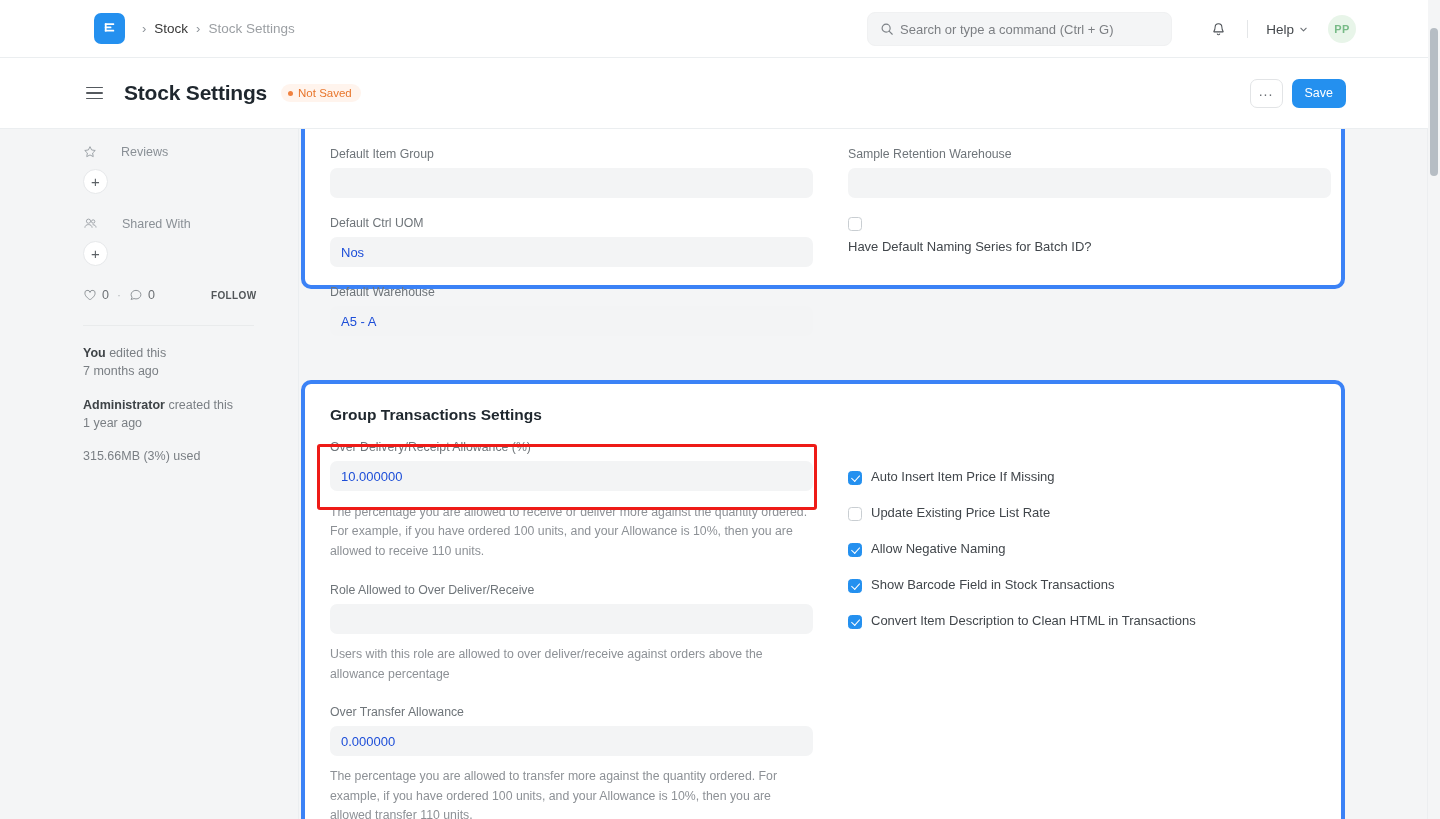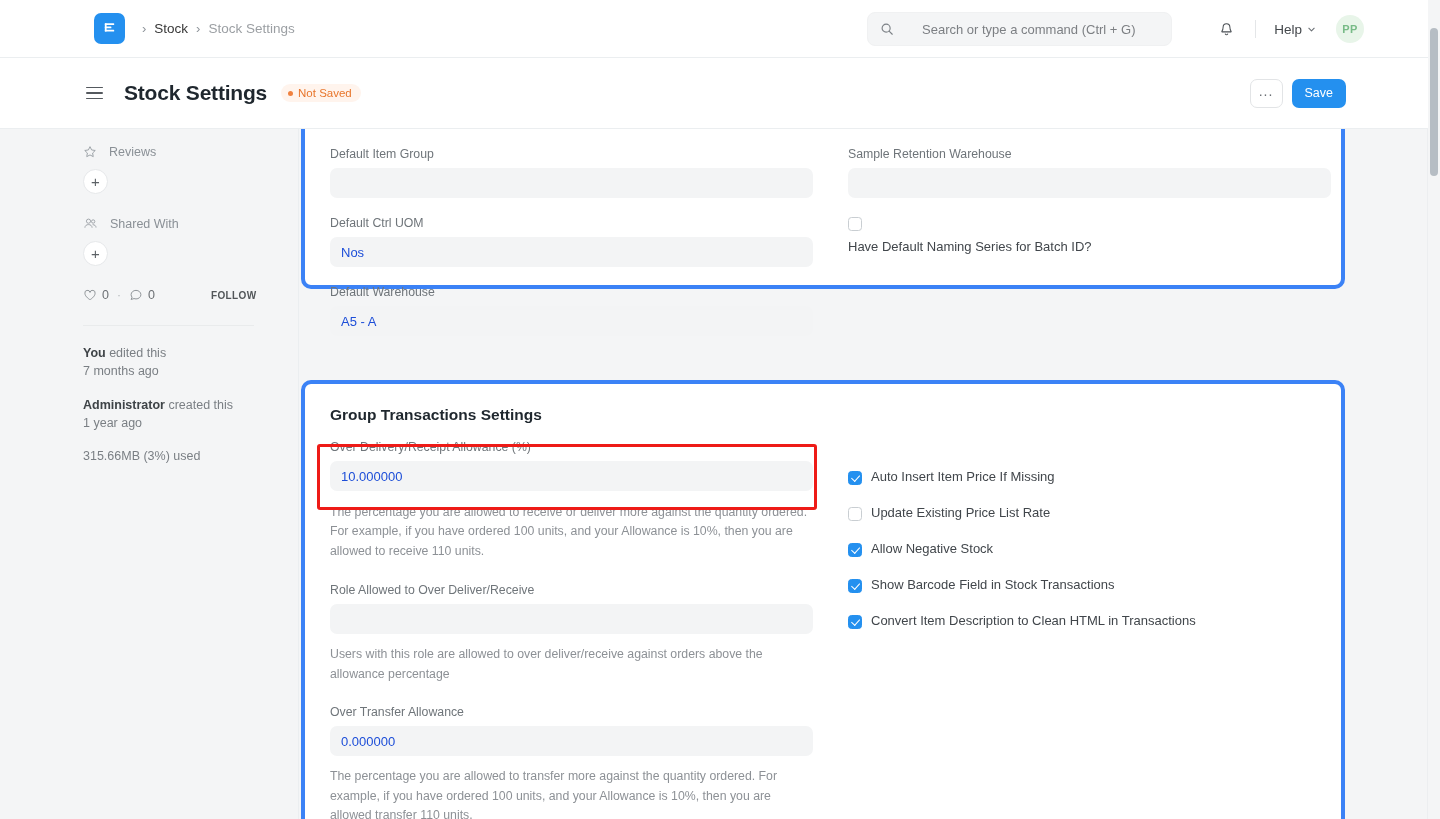--- a/index.html
+++ b/index.html
@@ -36,7 +36,7 @@
     display: flex; align-items: center; padding: 0 12px; cursor: text;
   }
   .search-wrap svg { flex-shrink: 0; }
-  .search-text { font-size: 13px; color: #7c7f83; margin-left: 28px; }
+  .search-text { font-size: 13px; color: #7c7f83; margin-left: 6px; }
 
   .nav-right {
     position: absolute; right: 64px; top: 0; height: 58px;

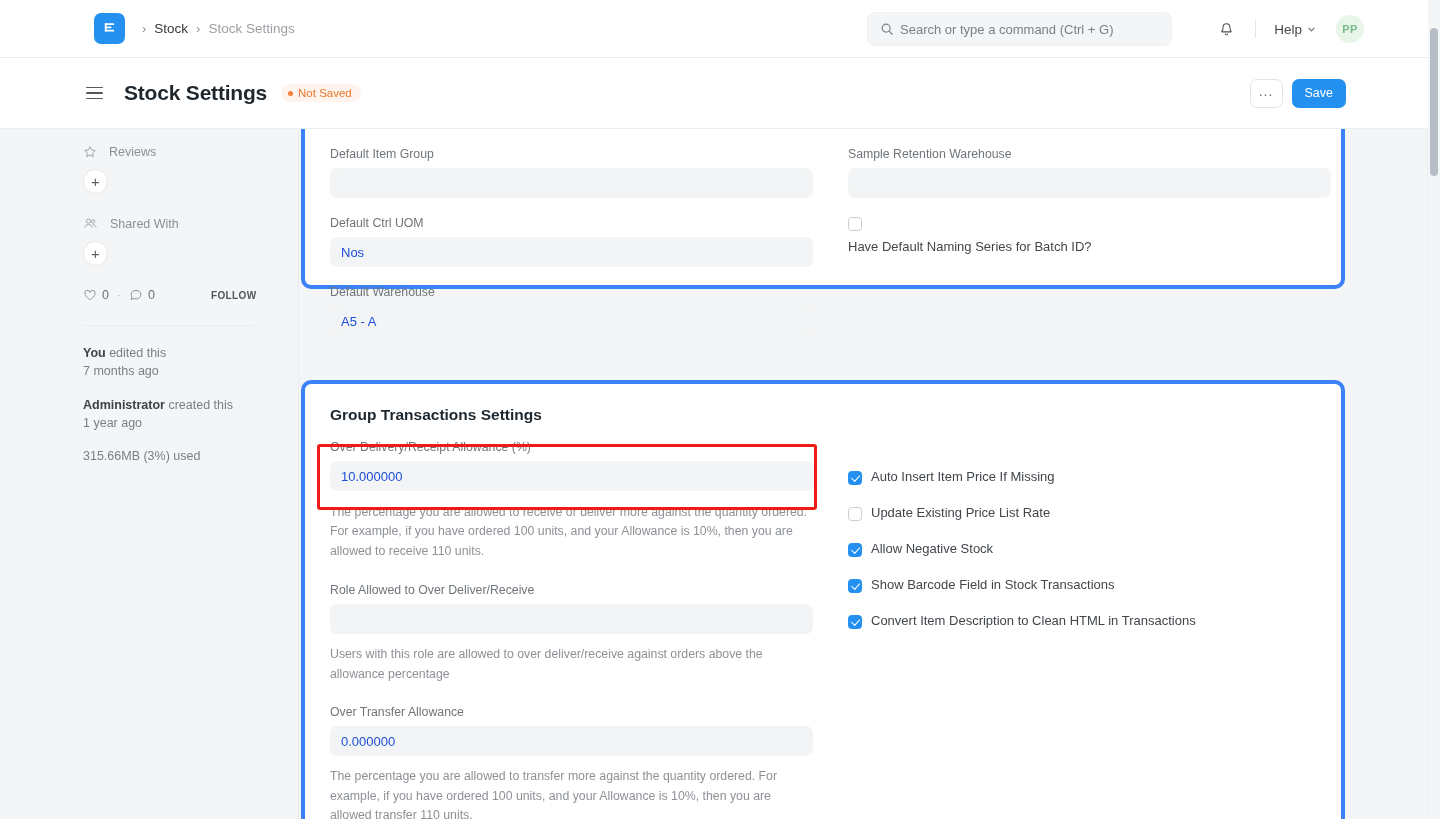--- a/index.html
+++ b/index.html
@@ -39,7 +39,7 @@
   .search-text { font-size: 13px; color: #7c7f83; margin-left: 6px; }
 
   .nav-right {
-    position: absolute; right: 64px; top: 0; height: 58px;
+    position: absolute; right: 72px; top: 0; height: 58px;
     display: flex; align-items: center; gap: 0;
   }
   .bell-btn { width: 34px; height: 34px; display: flex; align-items: center; justify-content: center; cursor: pointer; border-radius: 6px; }

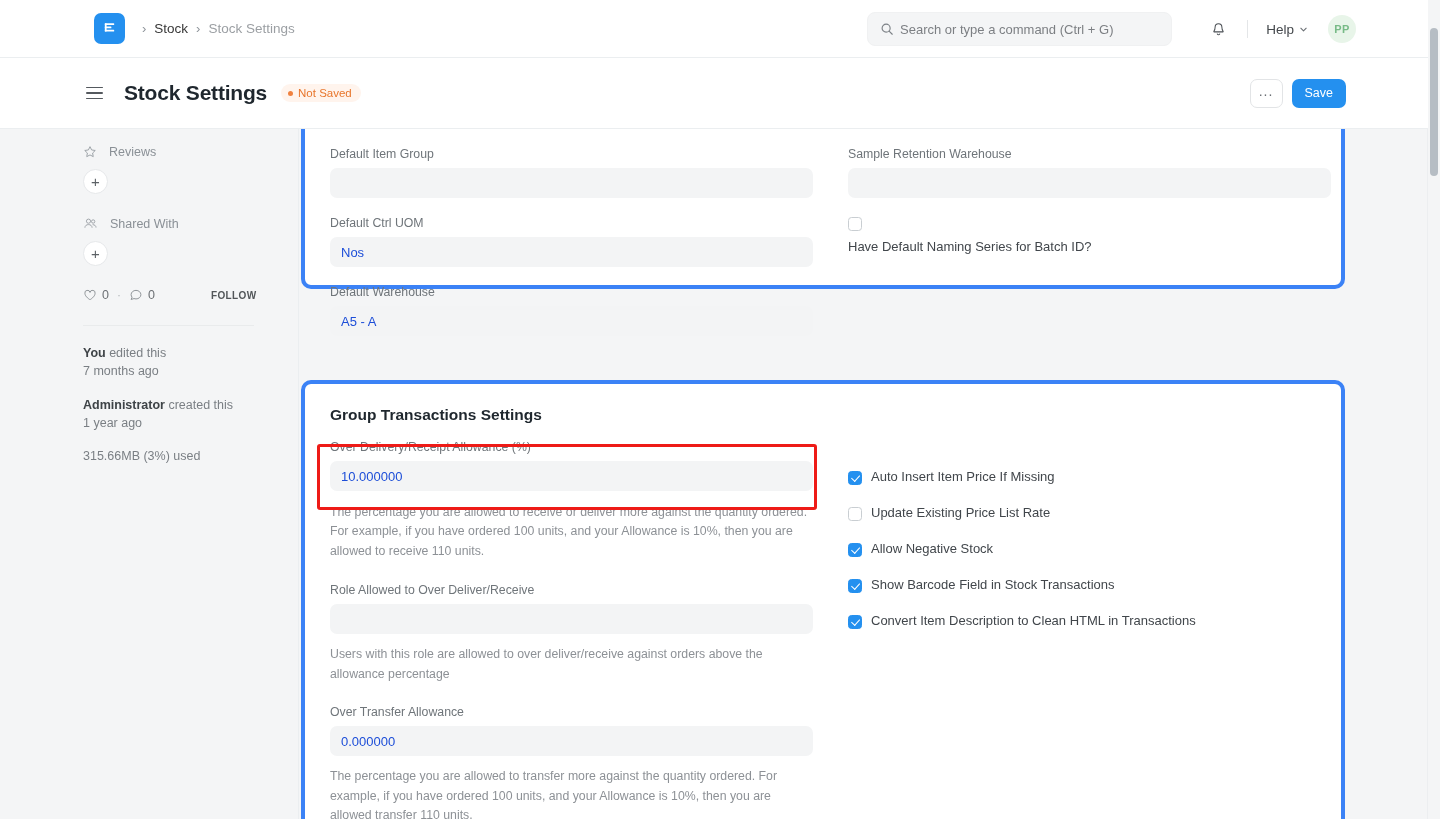--- a/index.html
+++ b/index.html
@@ -94,7 +94,7 @@
     border-right: 1px solid #ebeef0; padding-left: 83px; padding-top: 16px;
   }
   .side-section-title {
-    display: flex; align-items: center; gap: 12px;
+    display: flex; align-items: center; gap: 24px;
     font-size: 12.5px; color: #8a9096; font-weight: 500; margin-bottom: 10px;
   }
   .side-plus {

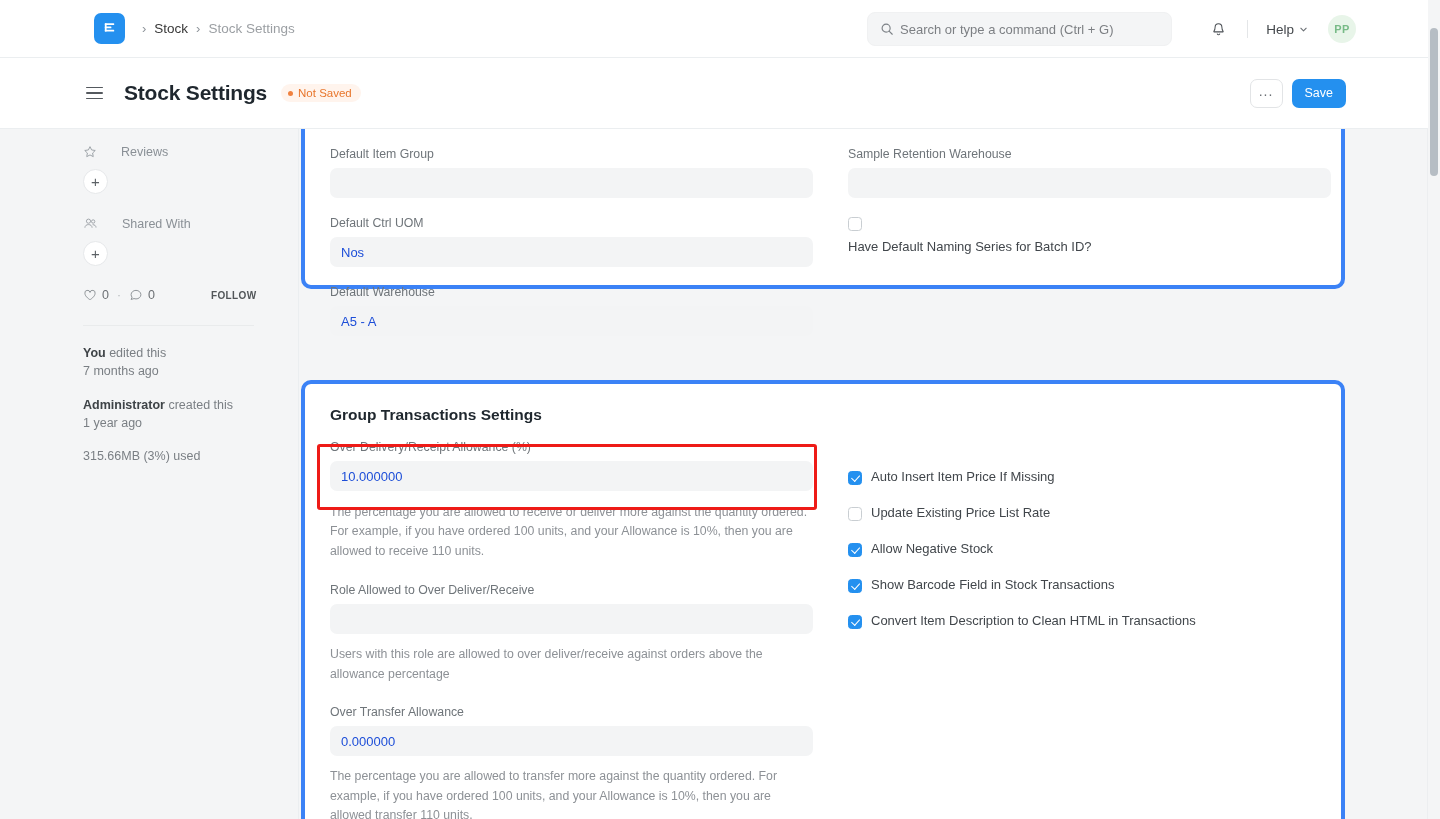--- a/index.html
+++ b/index.html
@@ -361,7 +361,7 @@
 
             <div class="check-row">
               <span class="cbox checked"></span>
-              <span class="check-label">Allow Negative Stock</span>
+              <span class="check-label">Allow Negative Naming</span>
             </div>
 
             <div class="check-row">

